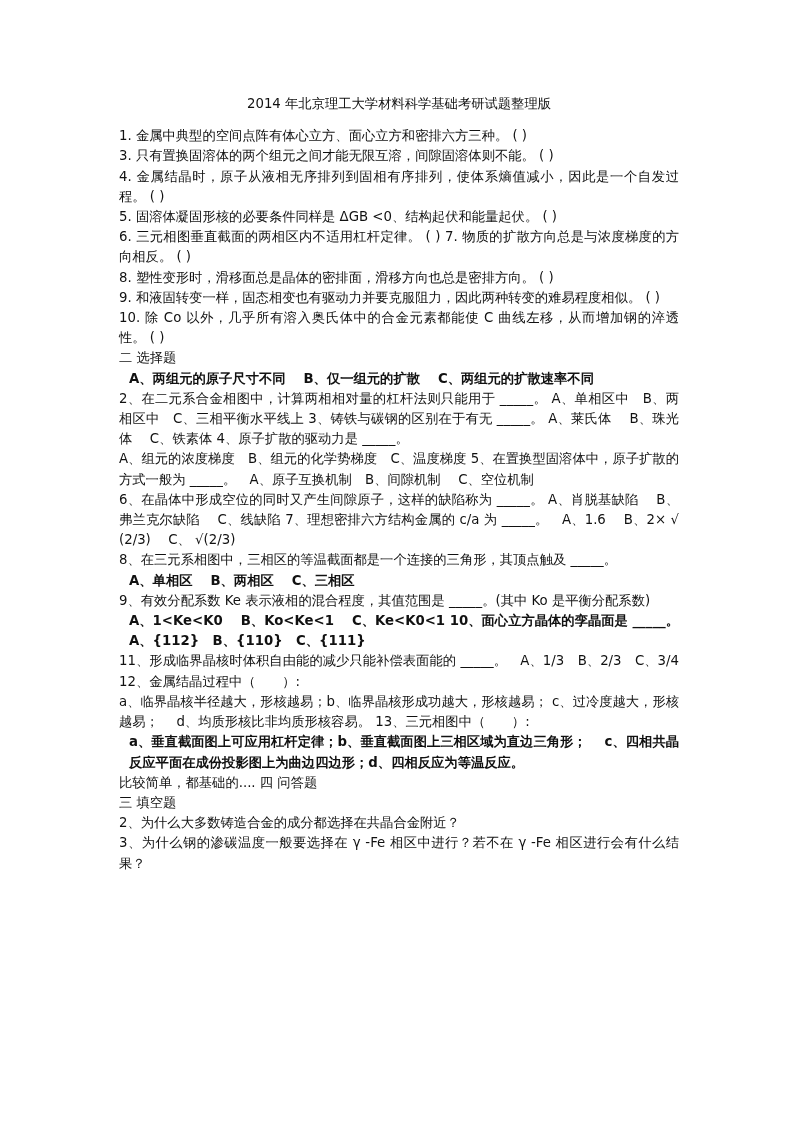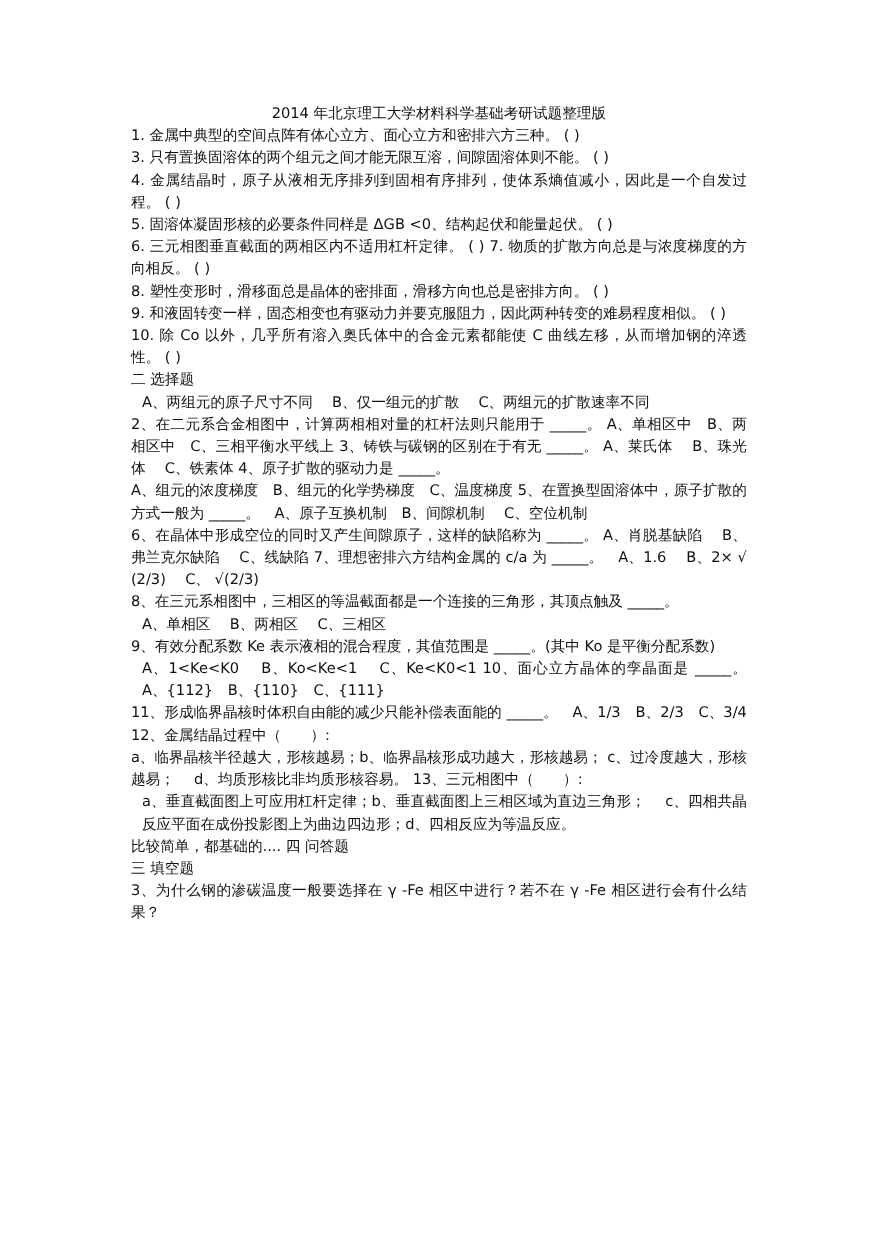--- a/index.html
+++ b/index.html
@@ -12,7 +12,7 @@
       position: absolute; left: 119px; top: 94px; width: 560px;
       font-size: 13.3px; line-height: 20.2px;
     }
-    .title { text-align: center; font-size: 13.3px; margin-bottom: 0; }
+    .title { text-align: center; font-size: 13.3px; margin-bottom: 12px; }
     .line { white-space: normal; word-break: break-all; text-align: justify; text-align-last: left; }
     .heading { }
     .indent { padding-left: 10px; }

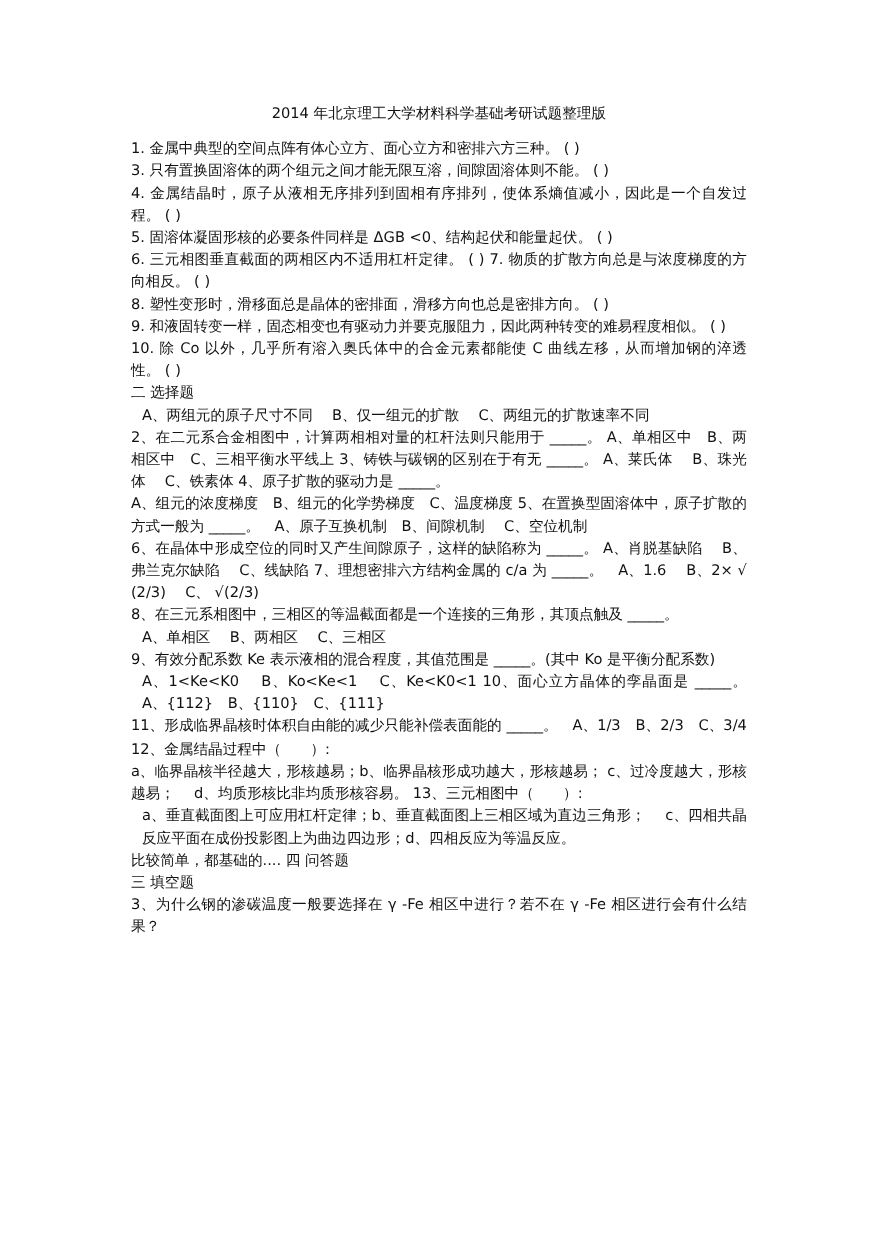--- a/index.html
+++ b/index.html
@@ -15,7 +15,7 @@
     .title { text-align: center; font-size: 13.3px; margin-bottom: 12px; }
     .line { white-space: normal; word-break: break-all; text-align: justify; text-align-last: left; }
     .heading { }
-    .indent { padding-left: 10px; }
+    .indent { padding-left: 10px; font-weight: bold; }
   </style>
 </head>
 <body>

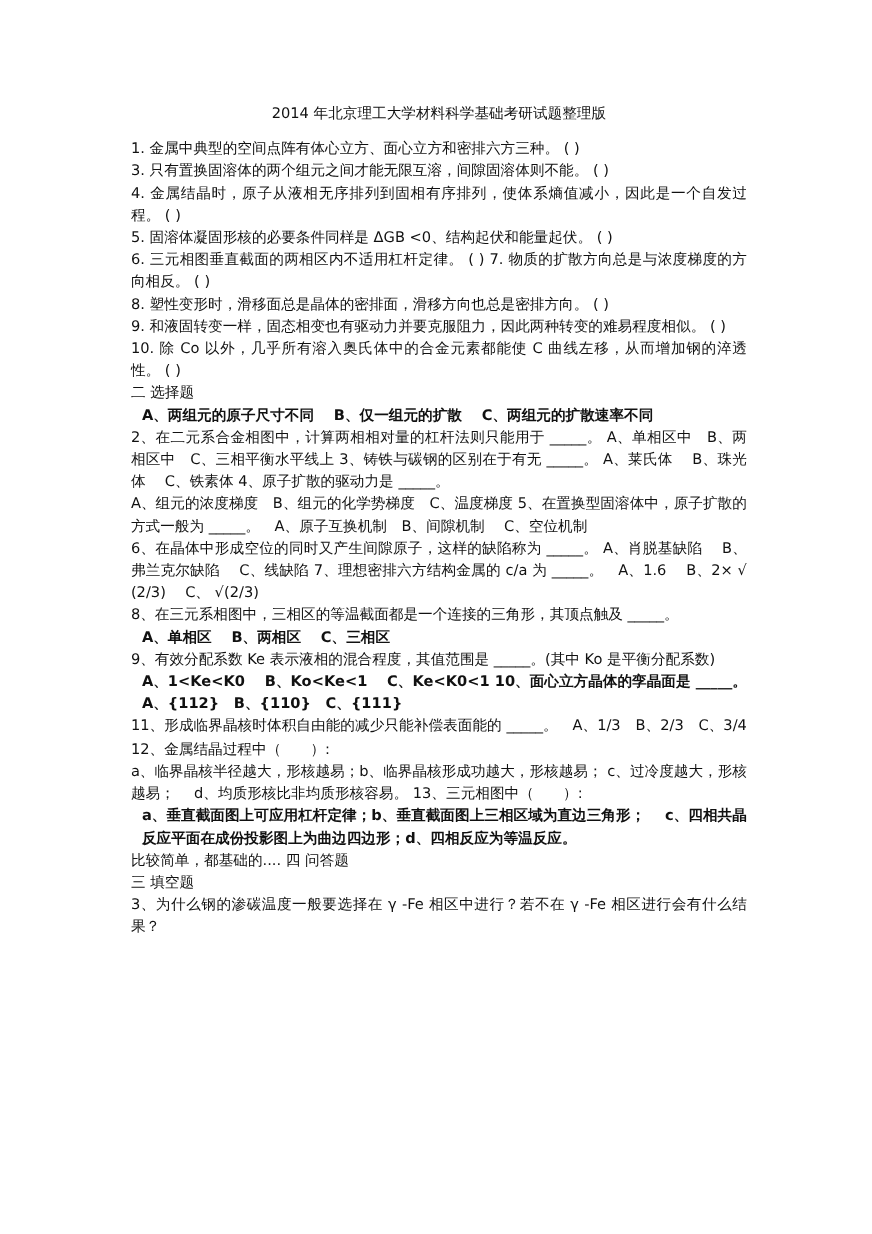--- a/index.html
+++ b/index.html
@@ -55,6 +55,7 @@
   </div>
 
   <div>
+    <div class="line">2、为什么大多数铸造合金的成分都选择在共晶合金附近？</div>
     <div class="line">3、为什么钢的渗碳温度一般要选择在 γ -Fe 相区中进行？若不在 γ -Fe 相区进行会有什么结果？</div>
   </div>
 </div>

